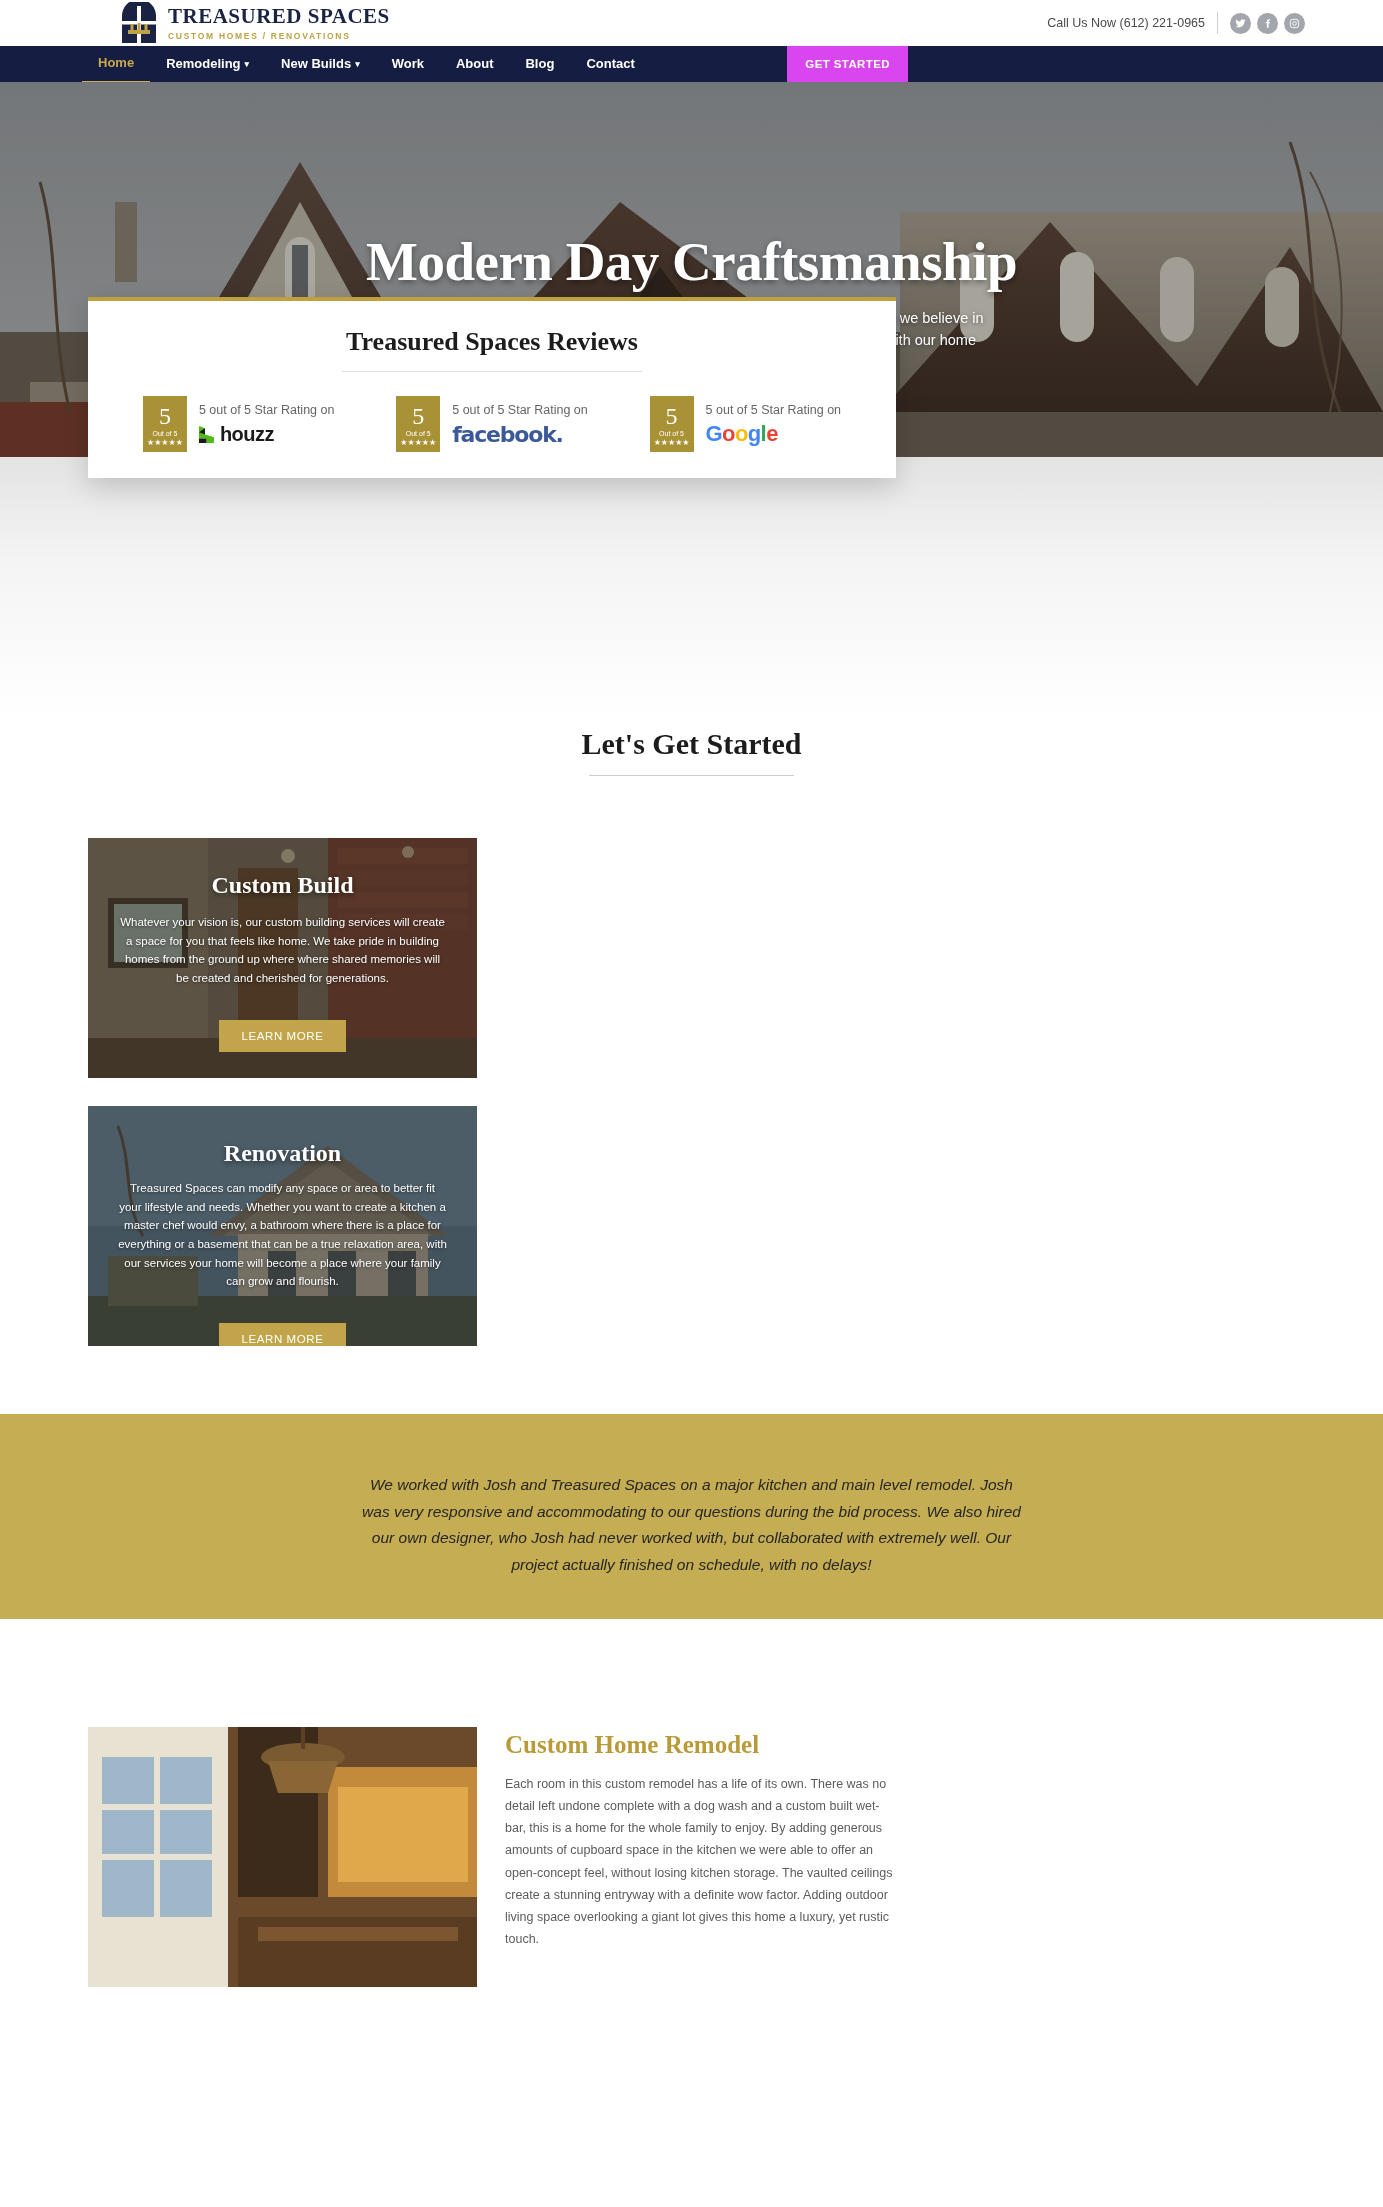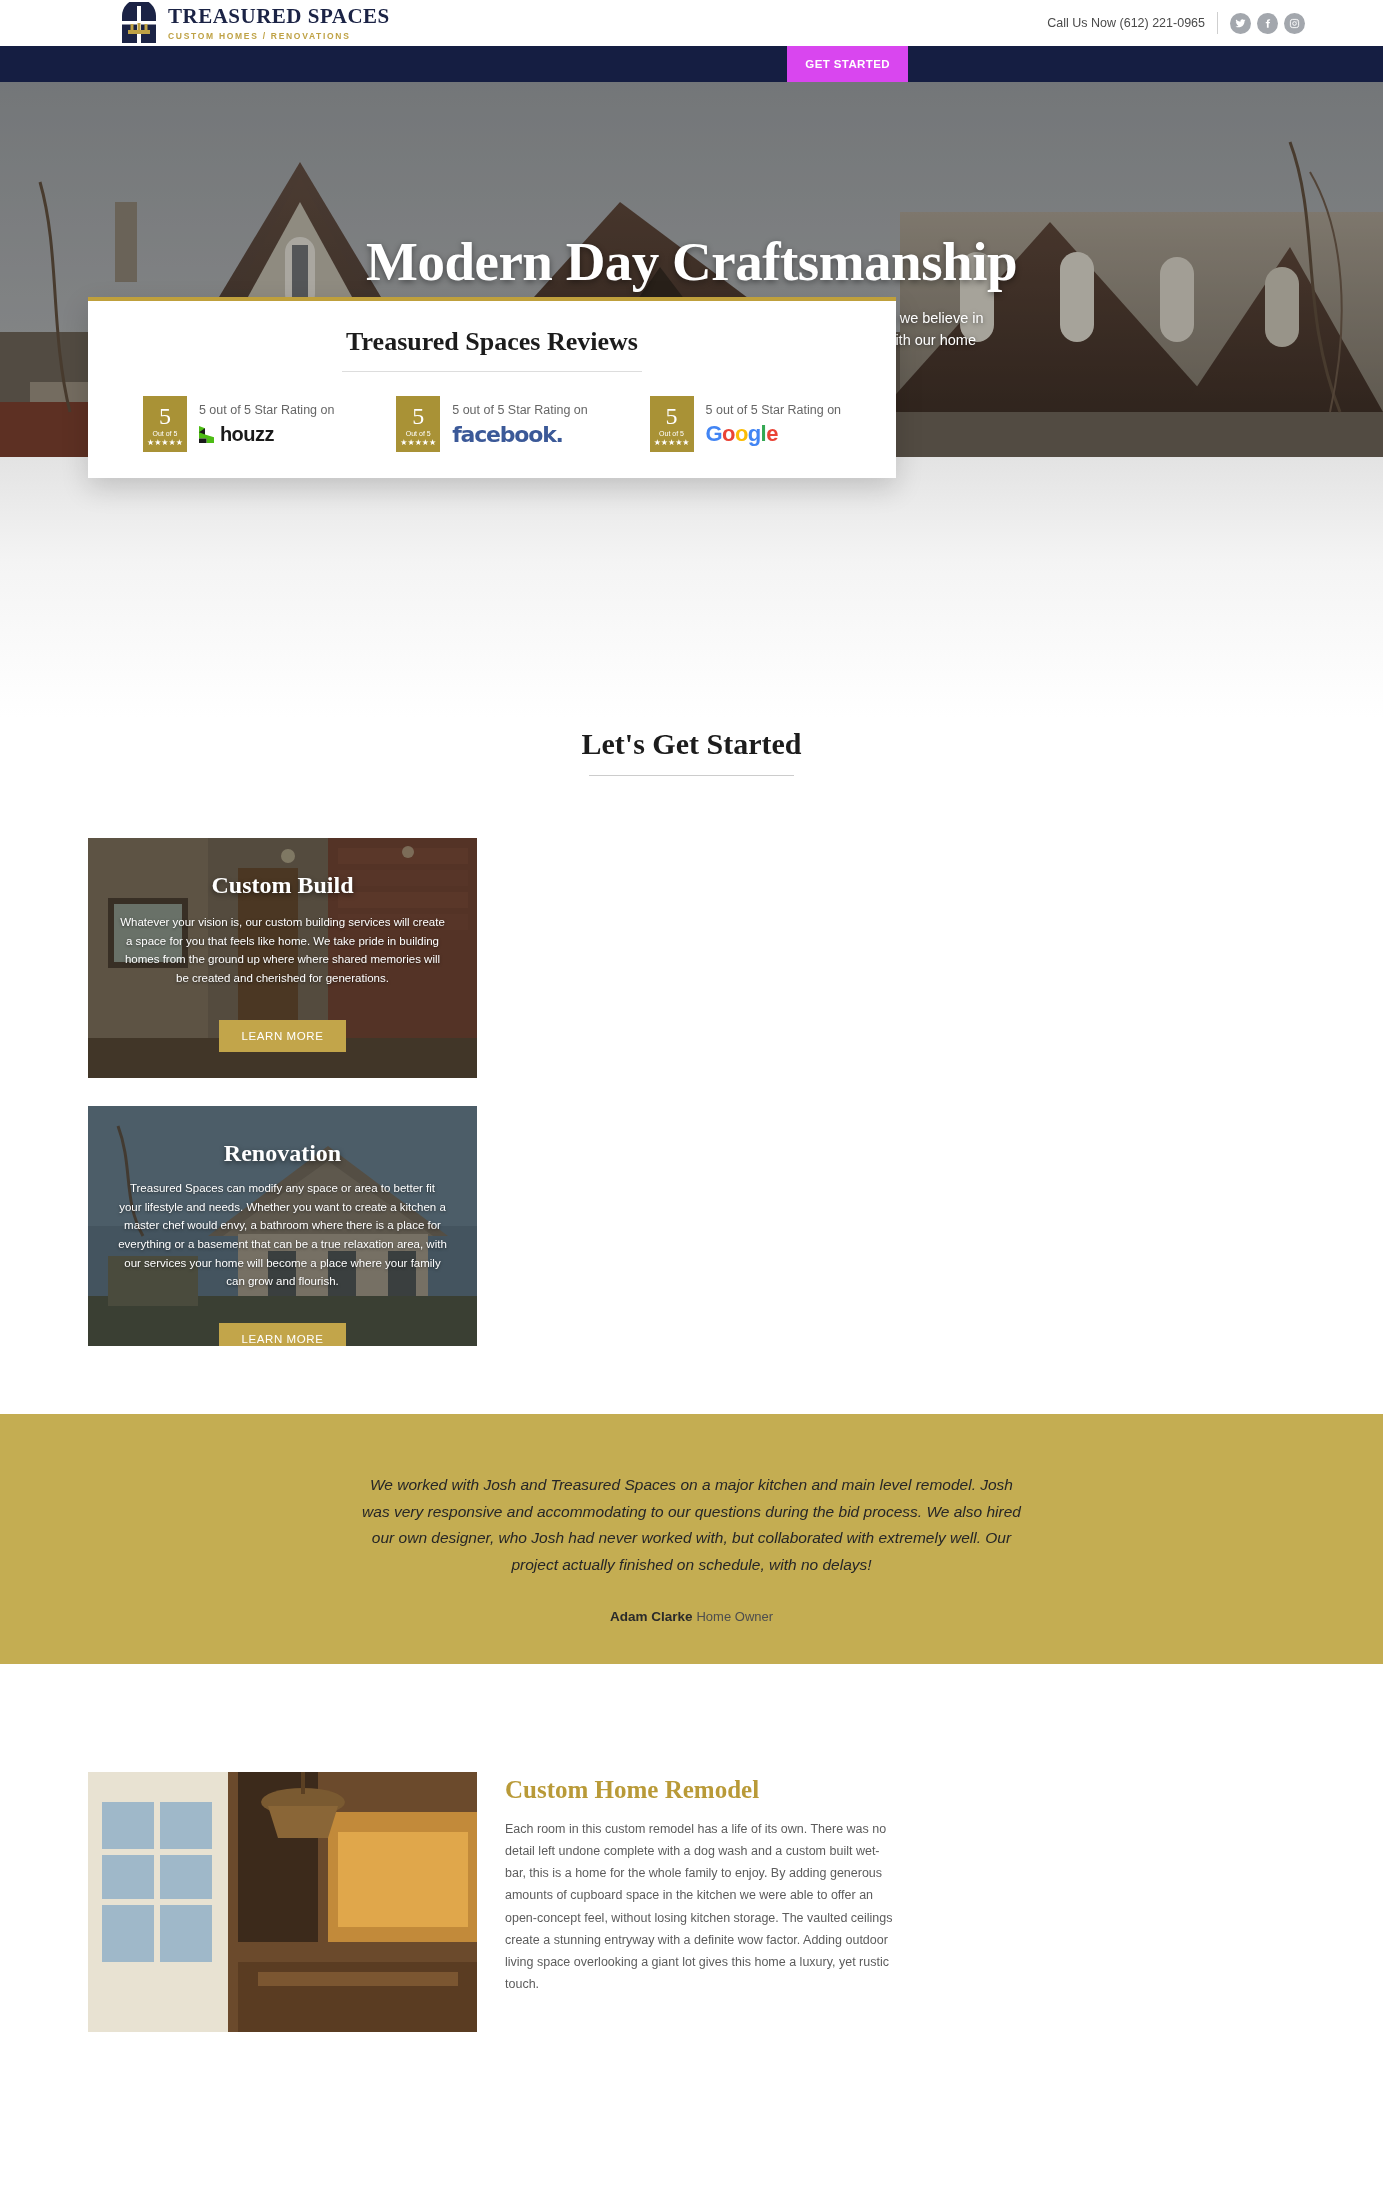--- a/index.html
+++ b/index.html
@@ -272,6 +272,15 @@
   </div>
 
   <div class="nav">
+    <div class="nav-inner">
+      <div class="nav-item active"><span>Home</span></div>
+      <div class="nav-item"><span>Remodeling</span><span class="caret">▾</span></div>
+      <div class="nav-item"><span>New Builds</span><span class="caret">▾</span></div>
+      <div class="nav-item"><span>Work</span></div>
+      <div class="nav-item"><span>About</span></div>
+      <div class="nav-item"><span>Blog</span></div>
+      <div class="nav-item"><span>Contact</span></div>
+    </div>
     <div class="get-started">GET STARTED</div>
   </div>
 

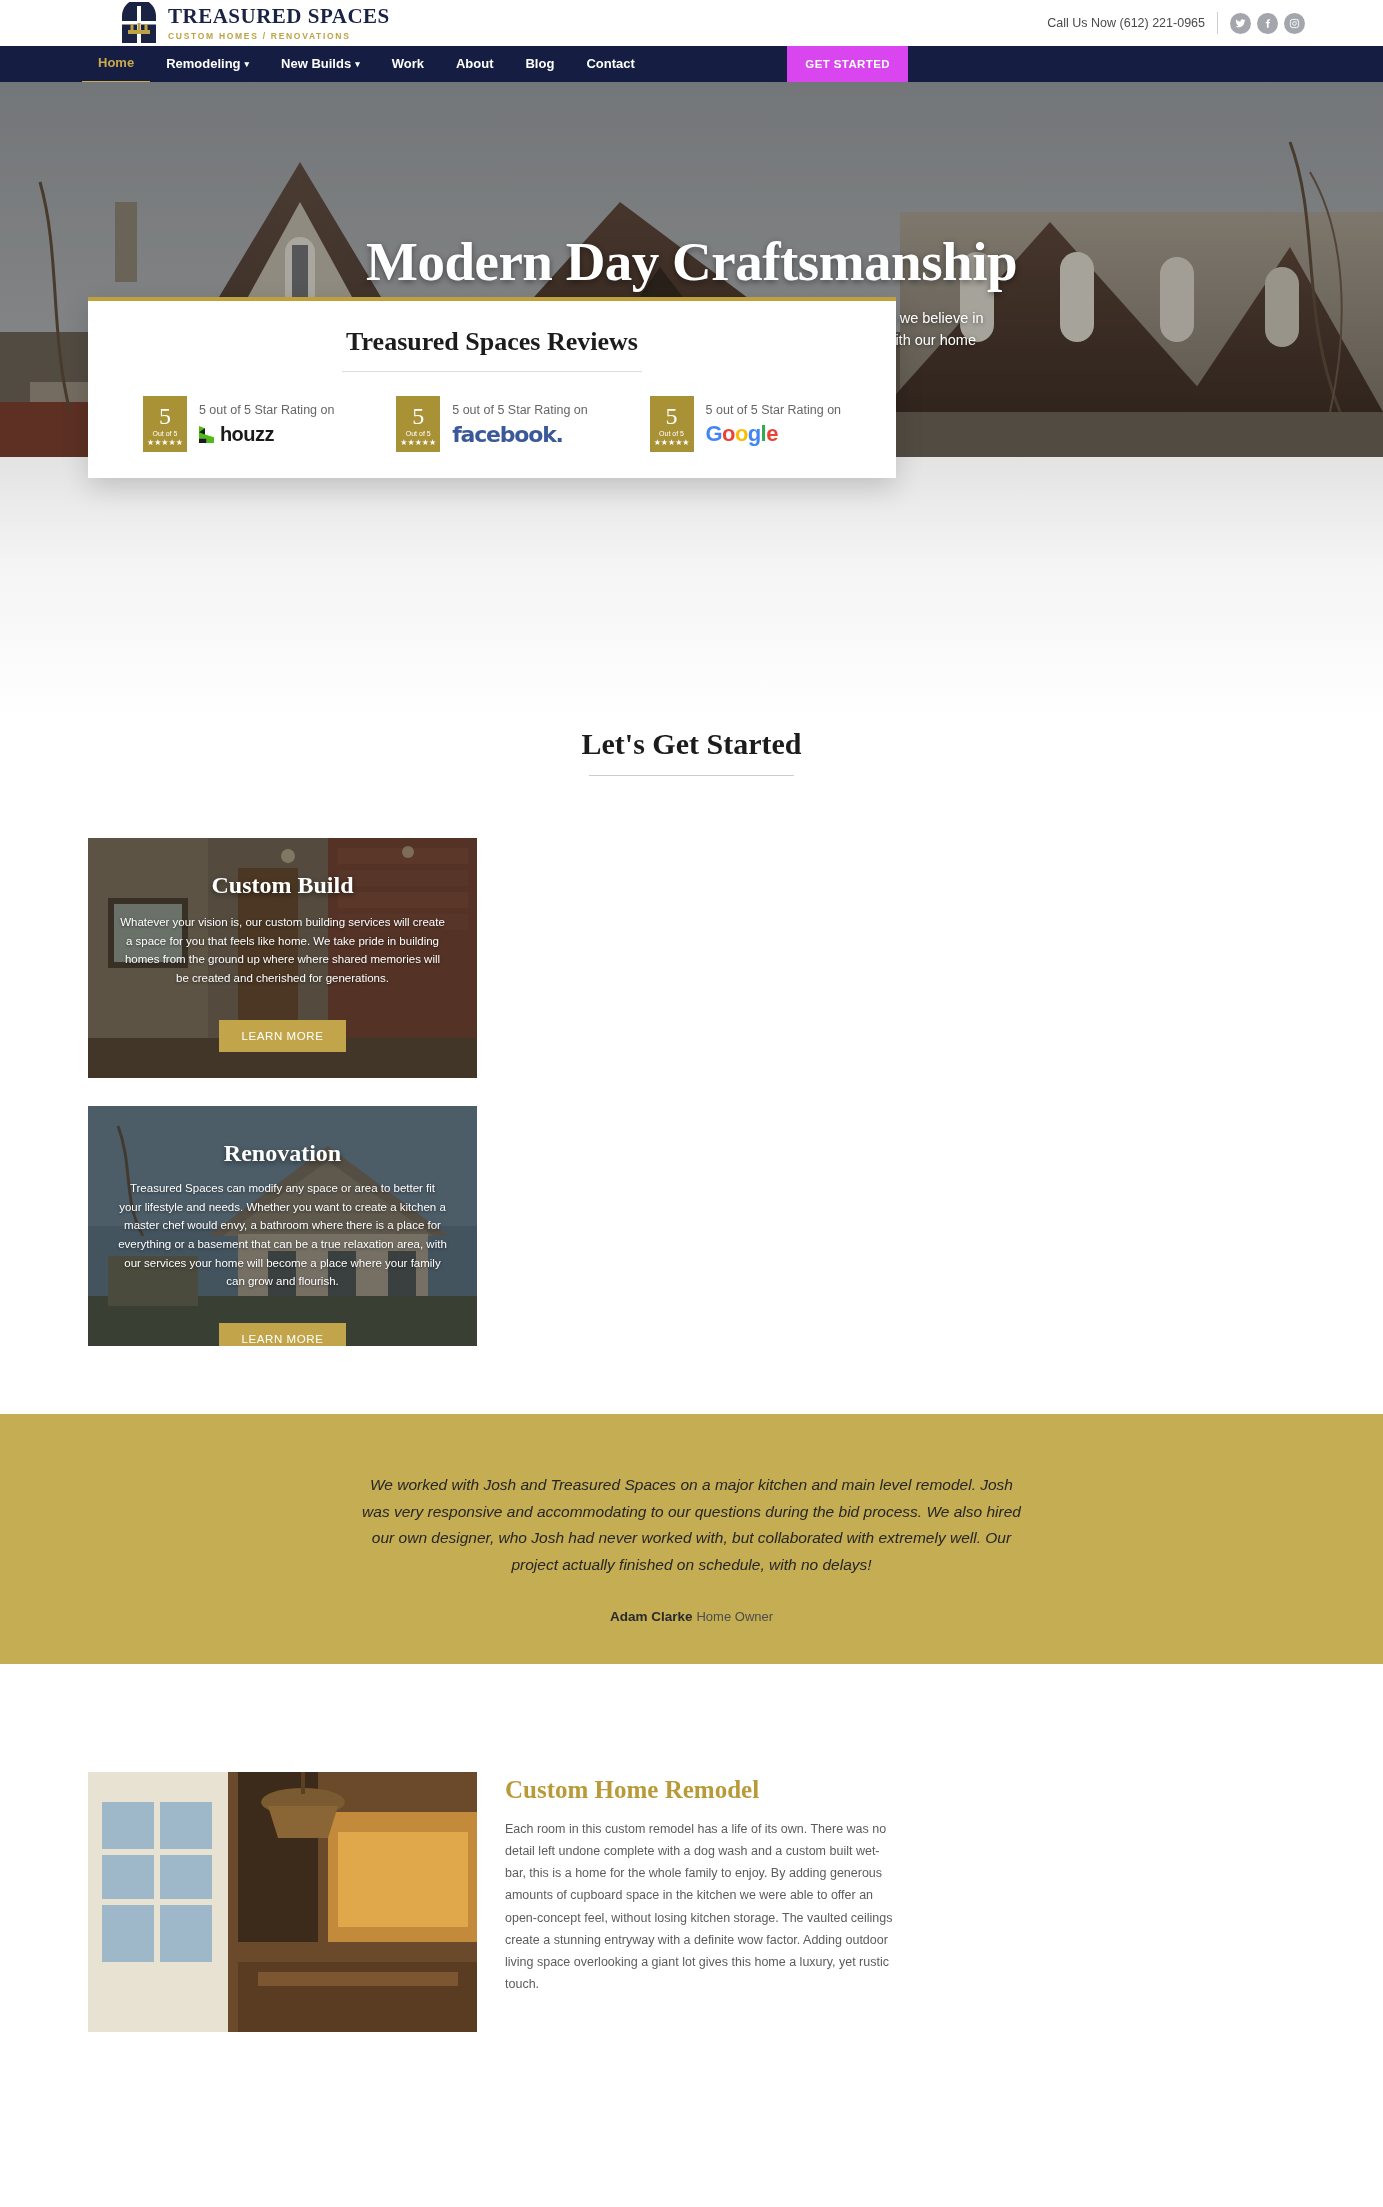--- a/index.html
+++ b/index.html
@@ -458,9 +458,6 @@
 
   <div class="industry">
     <div class="quote">We worked with Josh and Treasured Spaces on a major kitchen and main level remodel. Josh was very responsive and accommodating to our questions during the bid process. We also hired our own designer, who Josh had never worked with, but collaborated with extremely well. Our project actually finished on schedule, with no delays!</div>
-    <div class="quote-author">
-      <b>Adam Clarke</b><span>Home Owner</span>
-    </div>
   </div>
 
   <div class="inspired">

